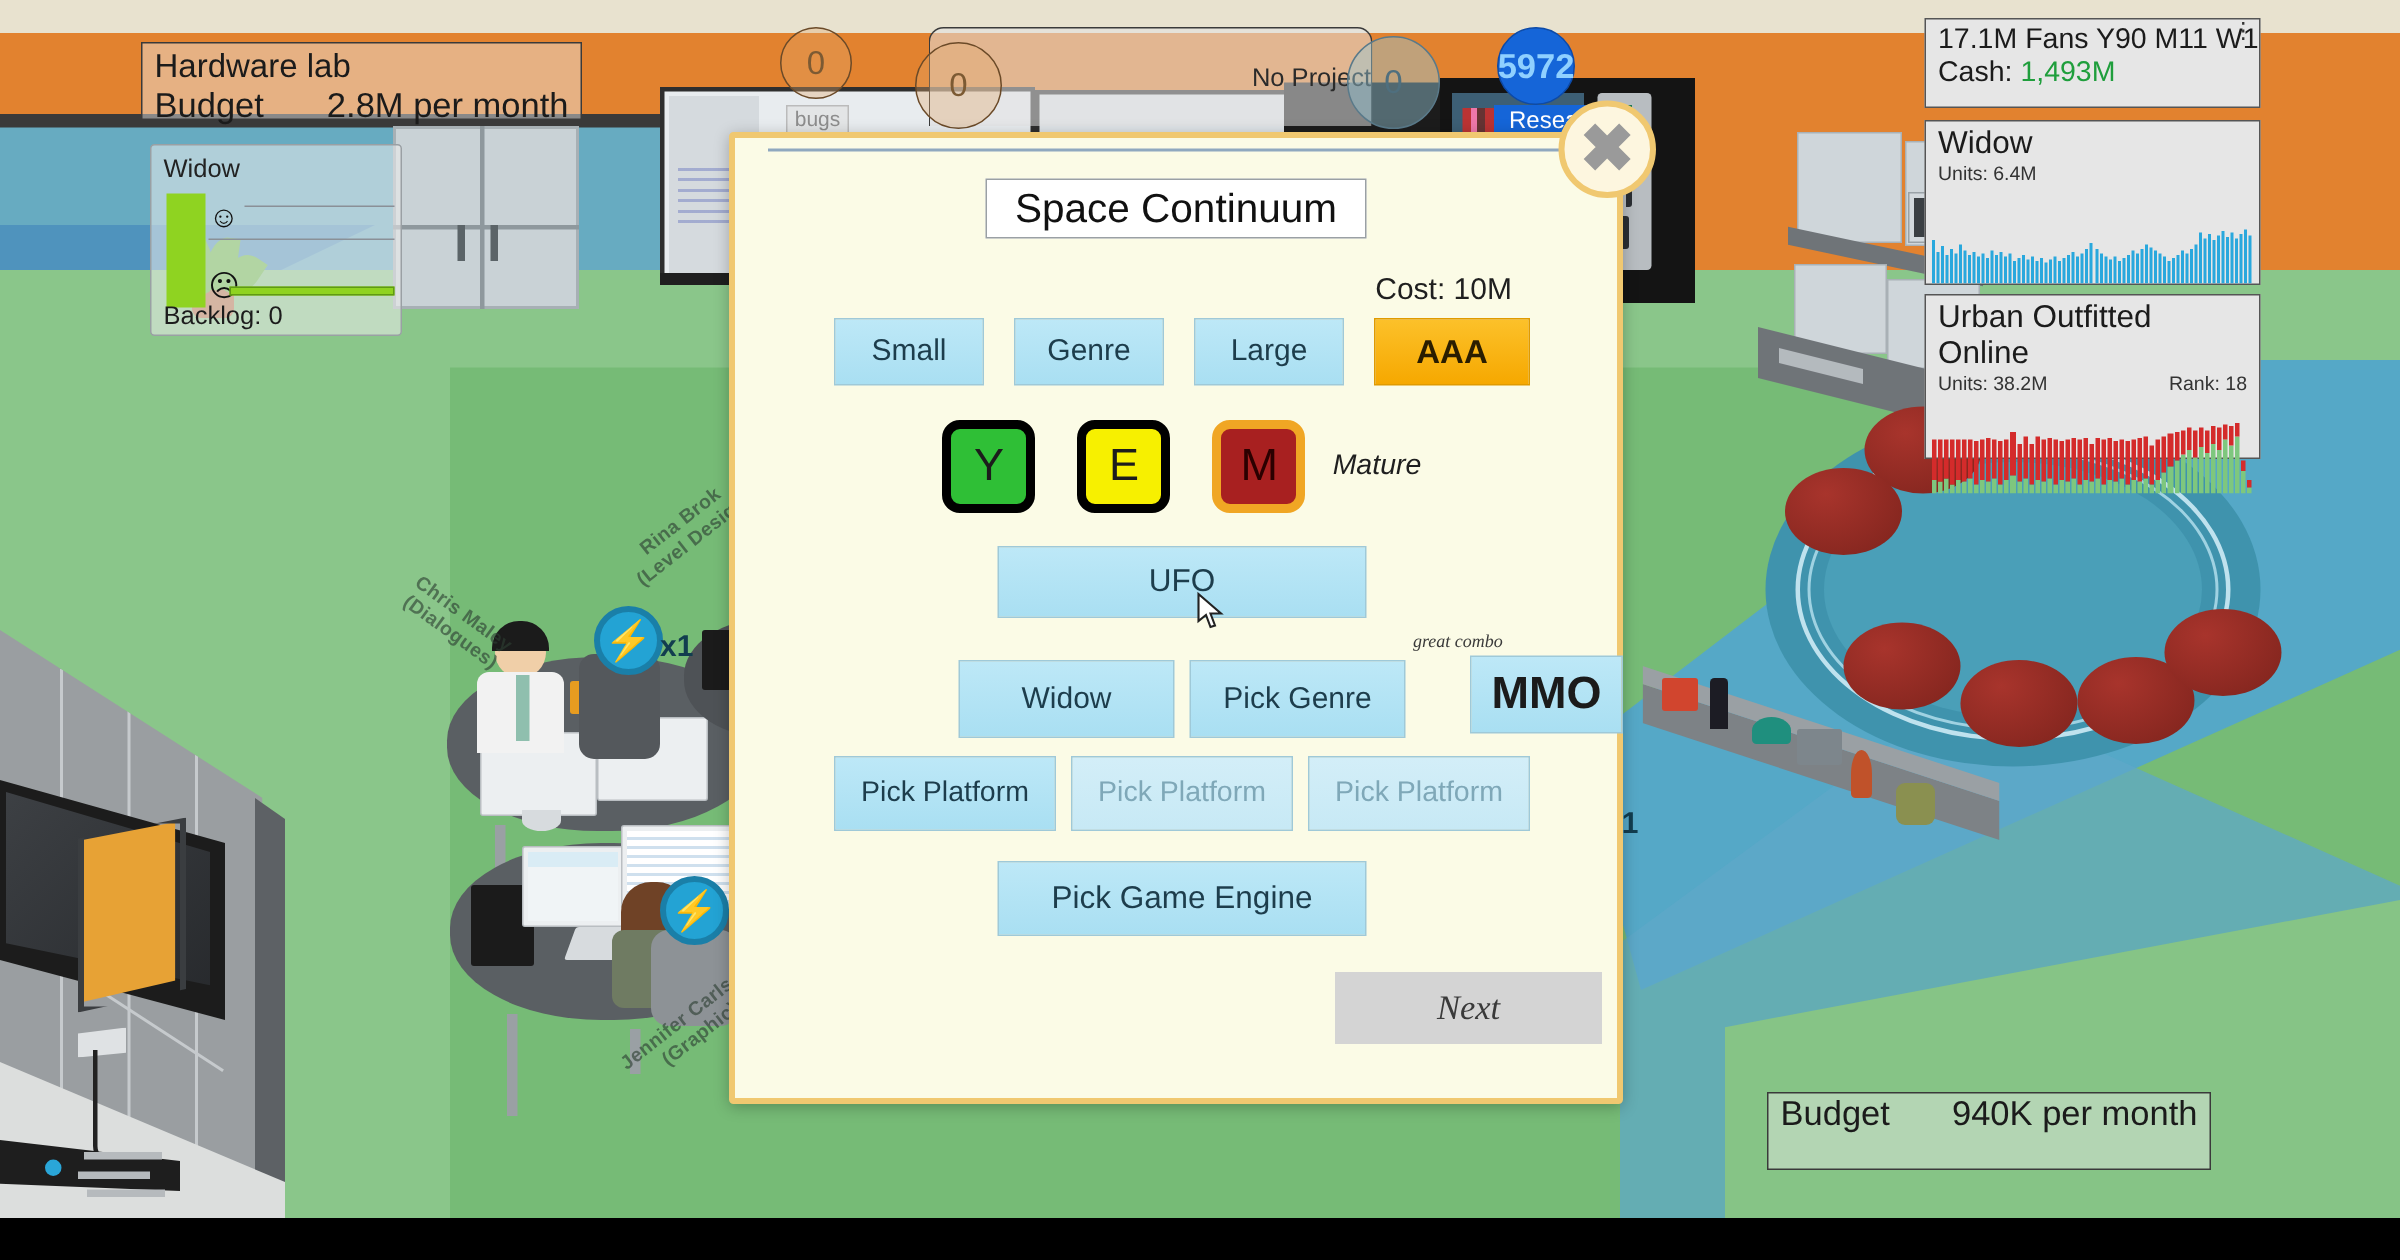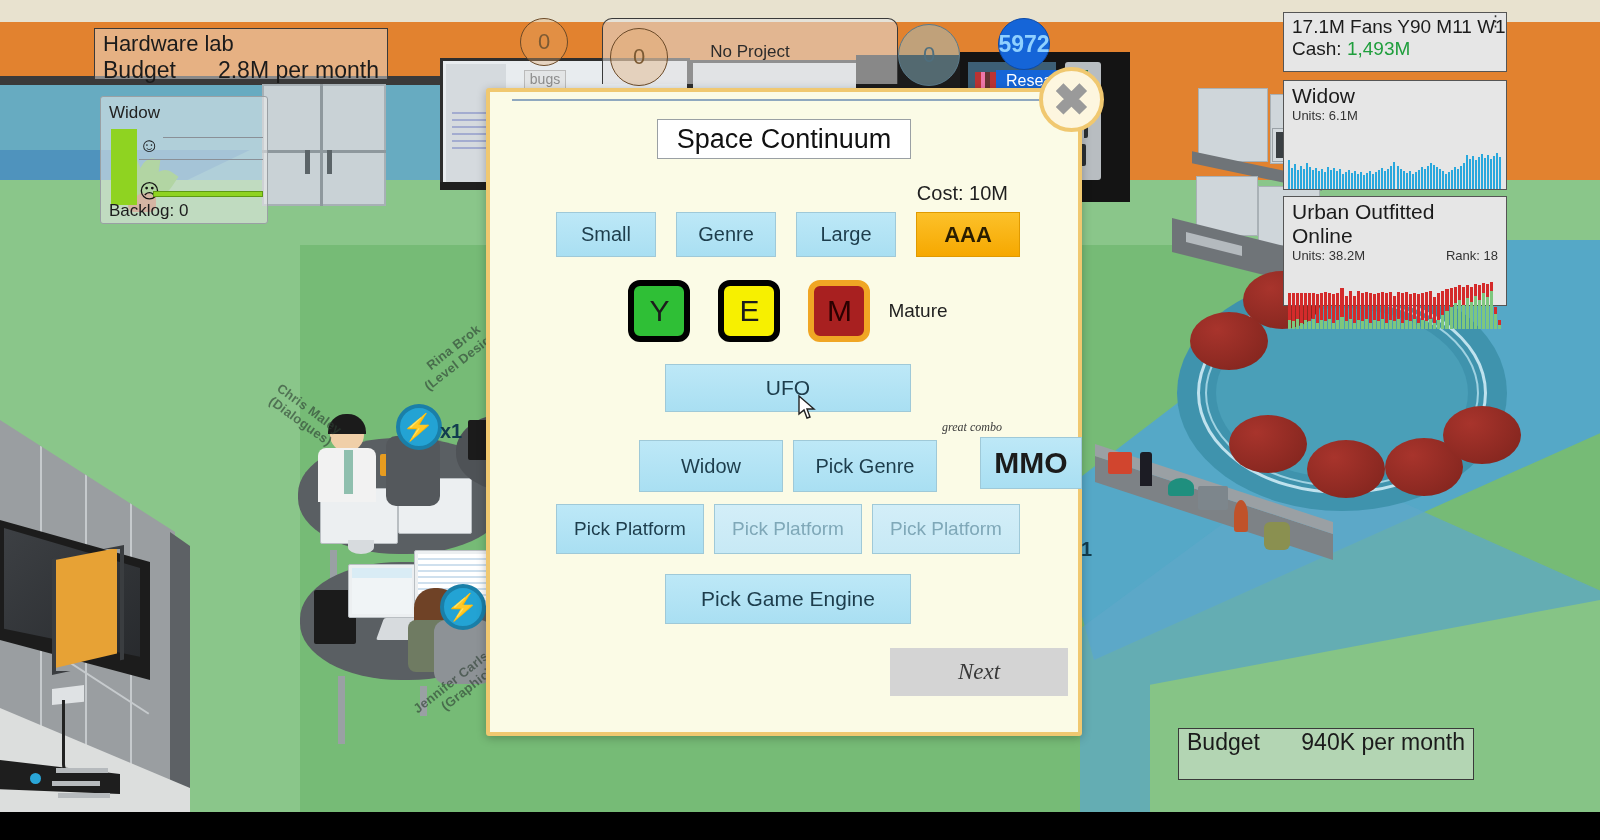--- a/index.html
+++ b/index.html
@@ -455,7 +455,7 @@
     <div class="pc-backlog" style="left:8px;top:104px;">Backlog: 0</div>
   </div>
 
-  <div class="proj-bar" style="left:602px;top:18px;width:296px;height:66px;">
+  <div class="proj-bar" style="left:619px;top:18px;width:296px;height:66px;justify-content:flex-end;">
     <span>No Project</span>
   </div>
   <div class="bugbox" style="left:524px;top:70px;width:42px;height:34px;">bugs</div>

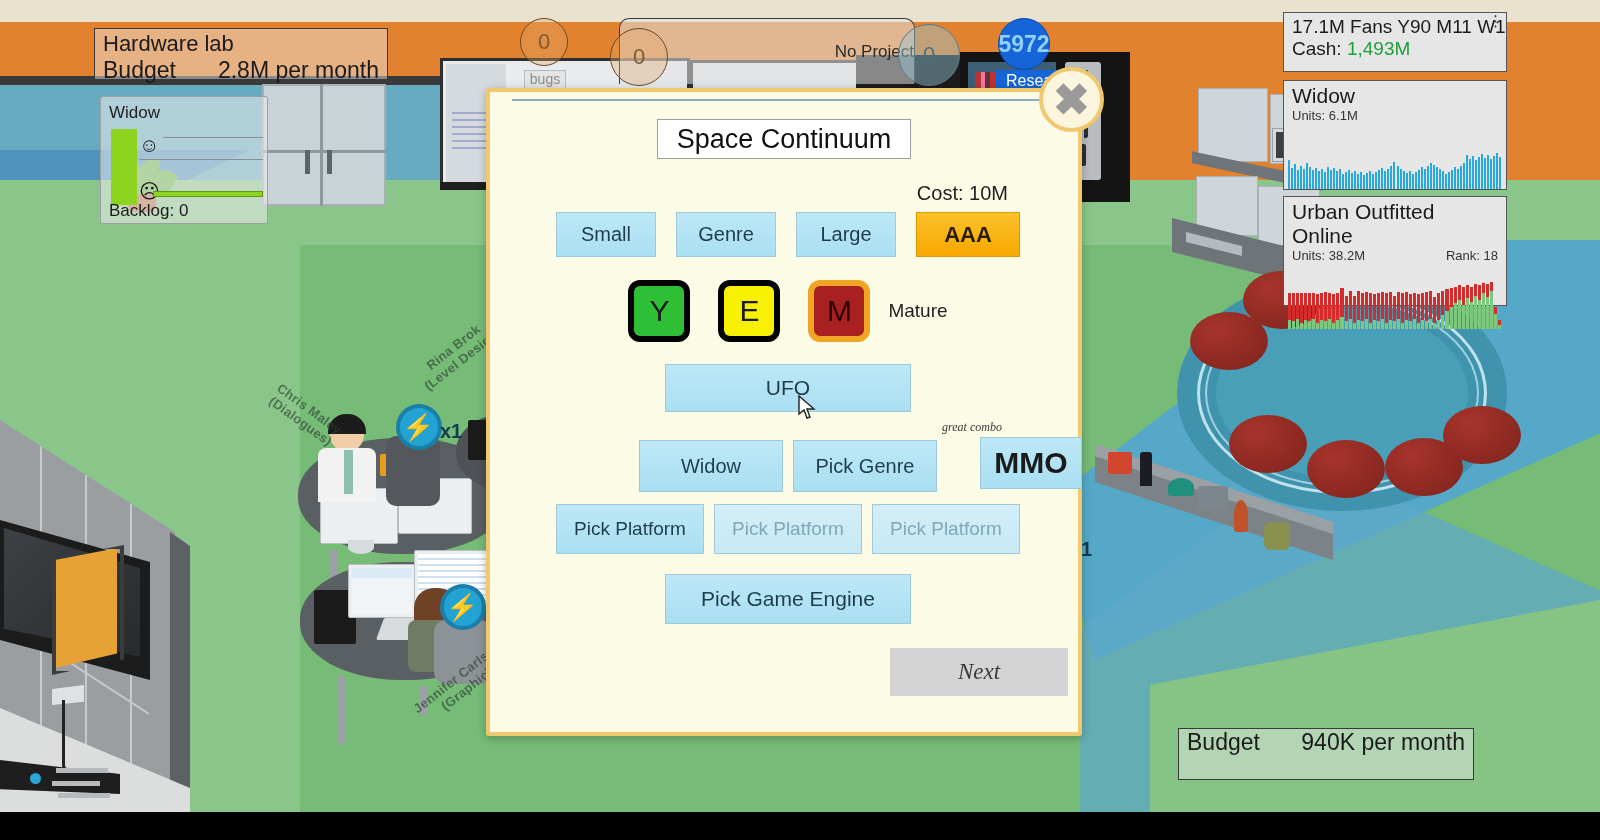--- a/index.html
+++ b/index.html
@@ -478,7 +478,7 @@
   <div class="game-panel" style="left:1283px;top:80px;width:224px;height:110px;">
     <div class="gp-title">Widow</div>
     <div class="gp-sub">
-      <span>Units: 6.1M</span>
+      <span>Units: 6.4M</span>
       <span></span>
     </div>
     <div class="gp-chart" id="chart-widow">

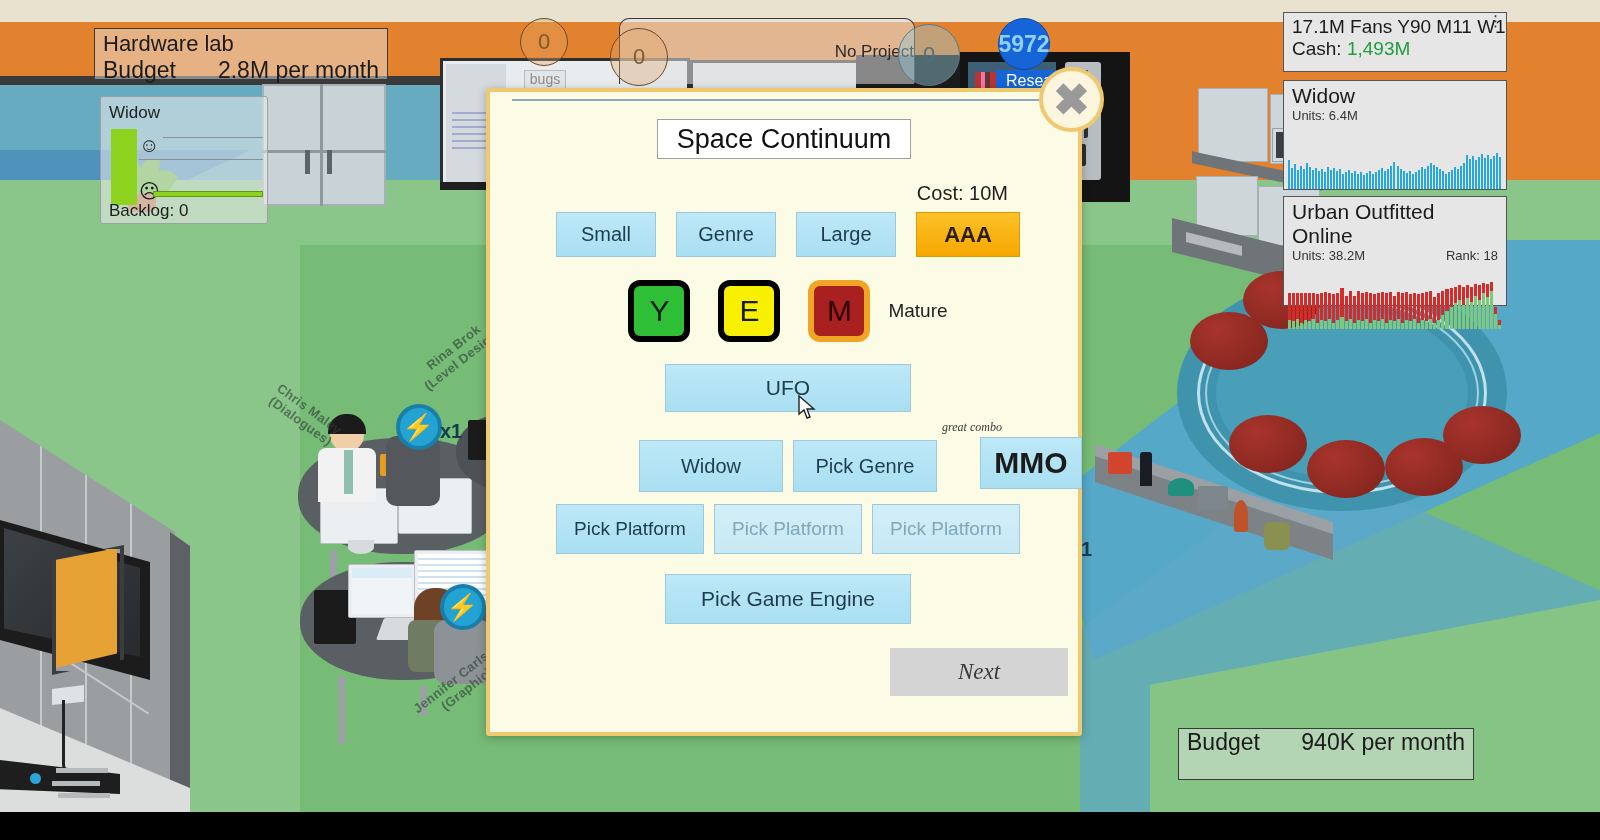--- a/index.html
+++ b/index.html
@@ -243,7 +243,7 @@
   .rating.y { background:#2fbf36; }
   .rating.e { background:#f7f000; }
   .rating.m { background:#a82020; border-color:#f0a624; color:#2b0000; }
-  .rating-label { font-size:19px; color:#1f1f1f; margin-left:-10px; }
+  .rating-label { font-size:19px; color:#1f1f1f; margin-left:-10px;font-style:italic; }
 
   .topic-row { position:absolute; left:0; top:272px; width:596px; display:flex; justify-content:center; }
   .topic-row .btn { width:246px; height:48px; font-size:21px; }

